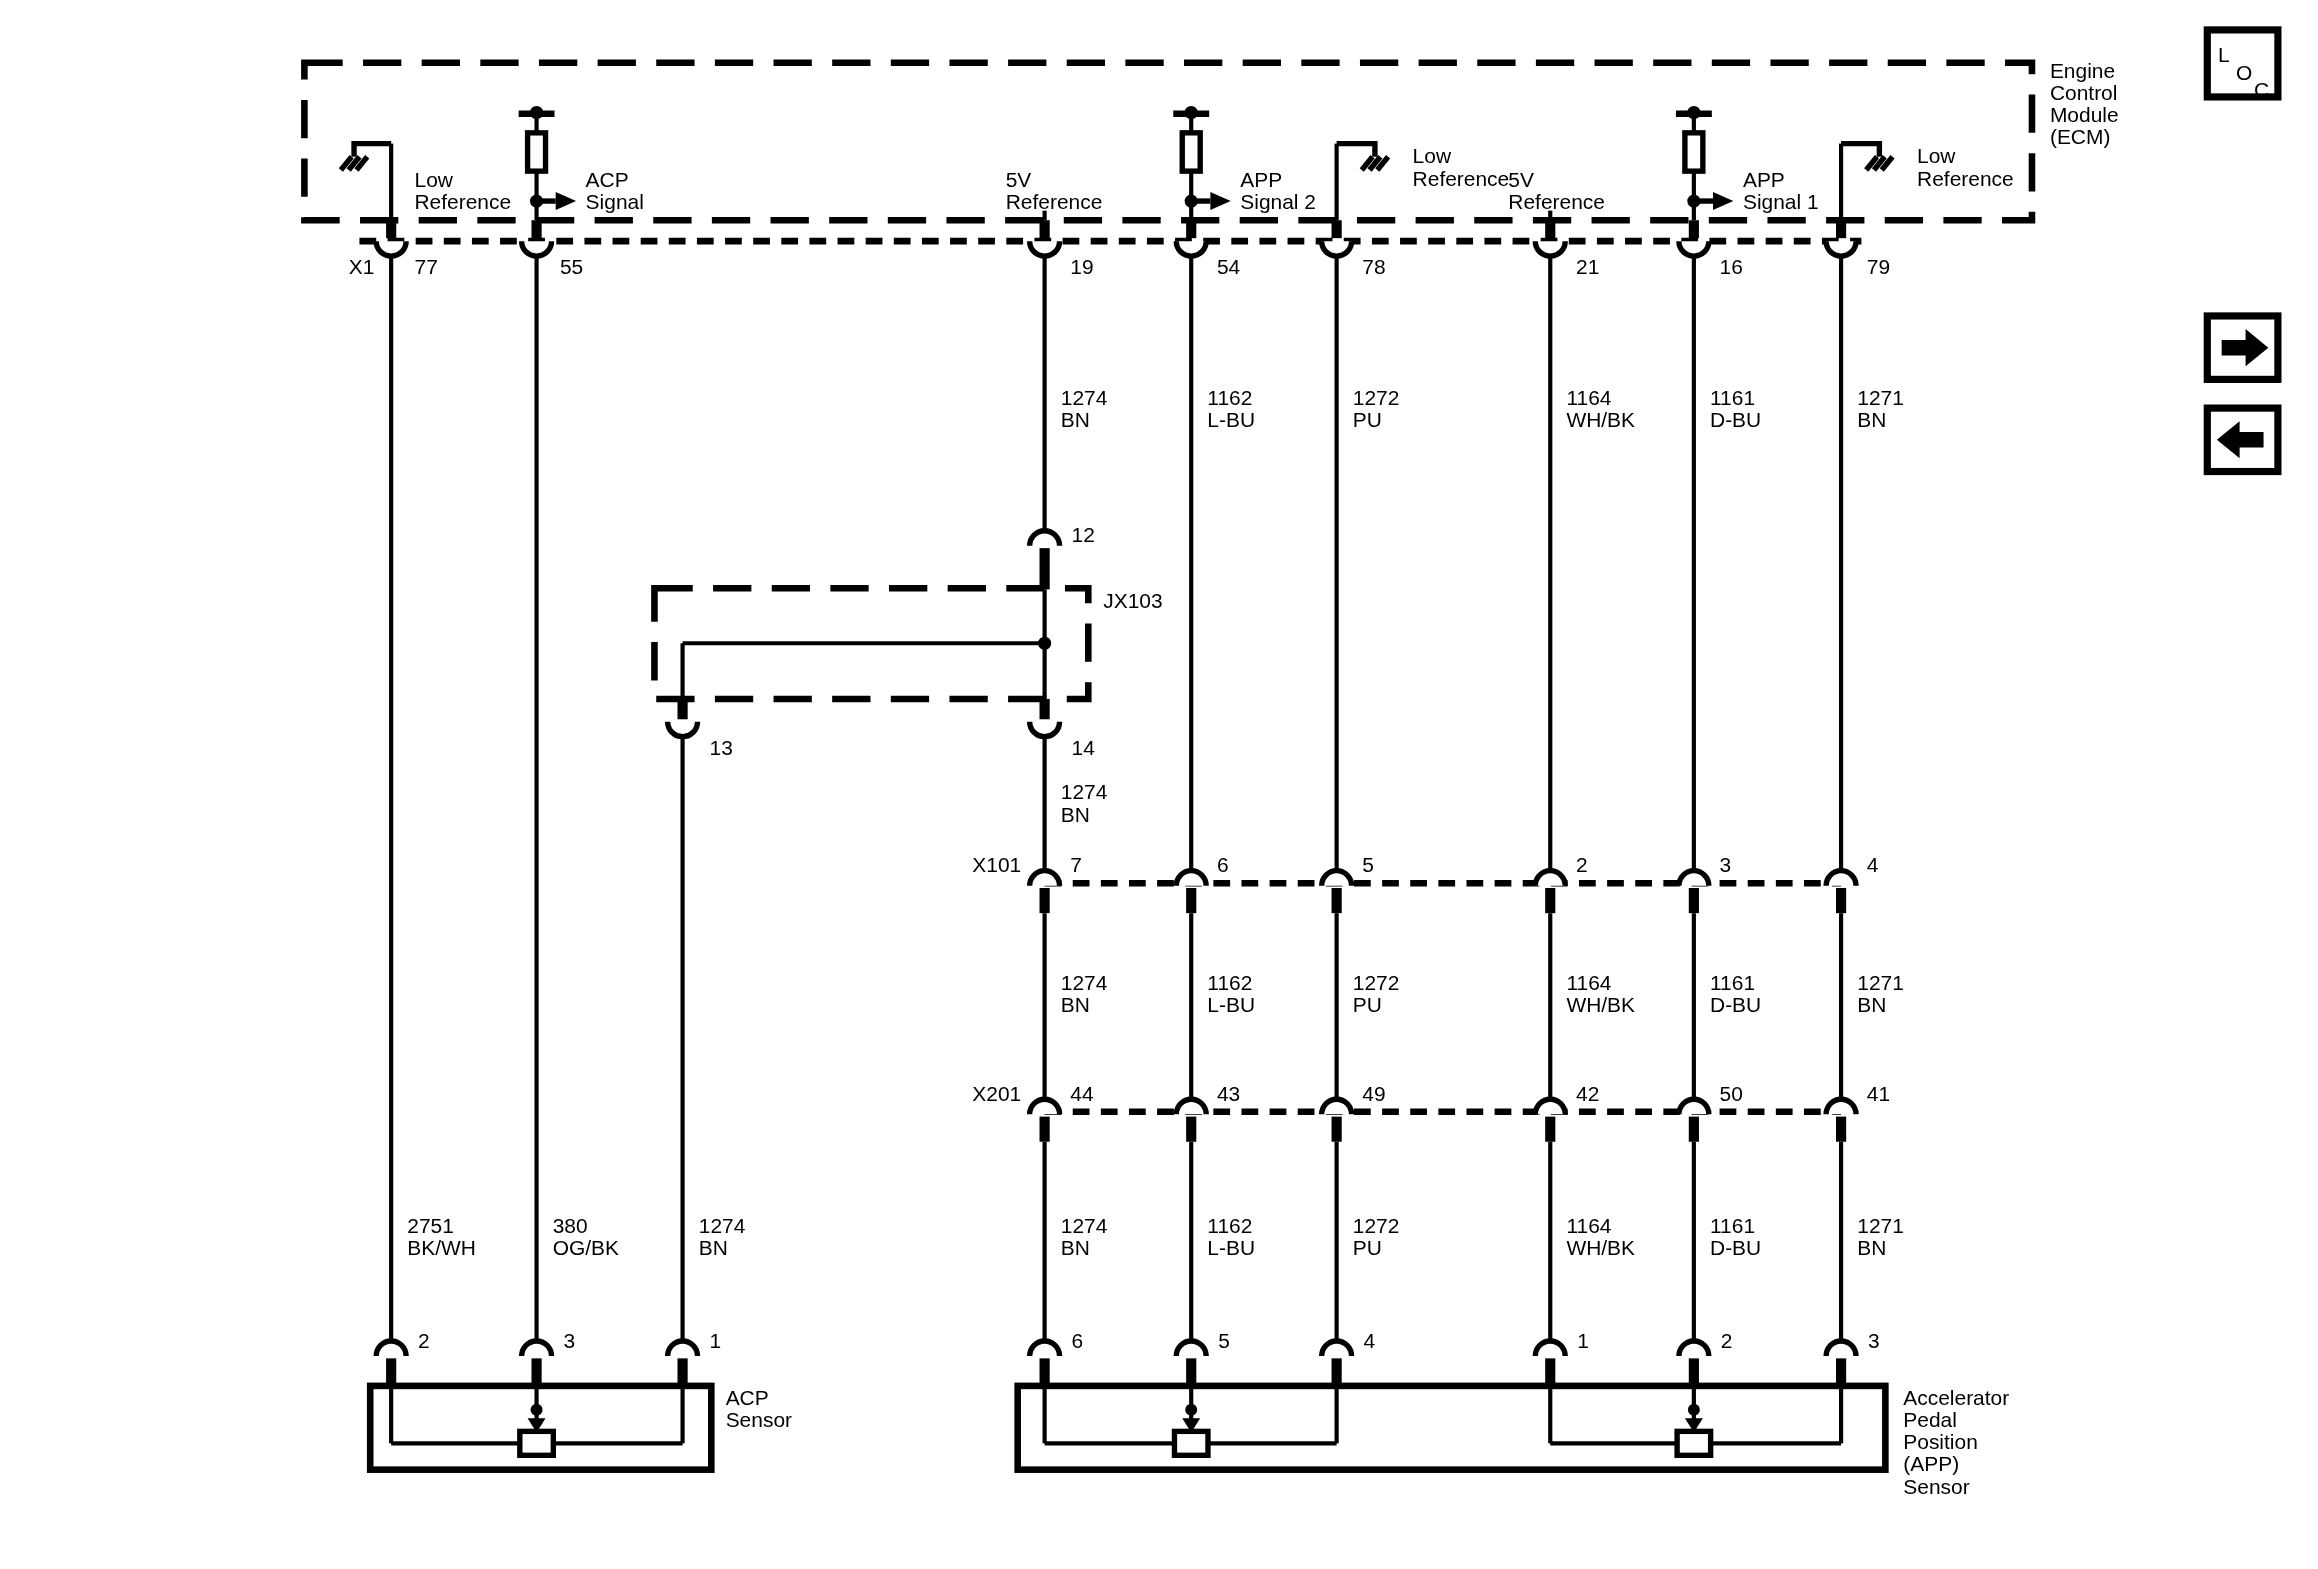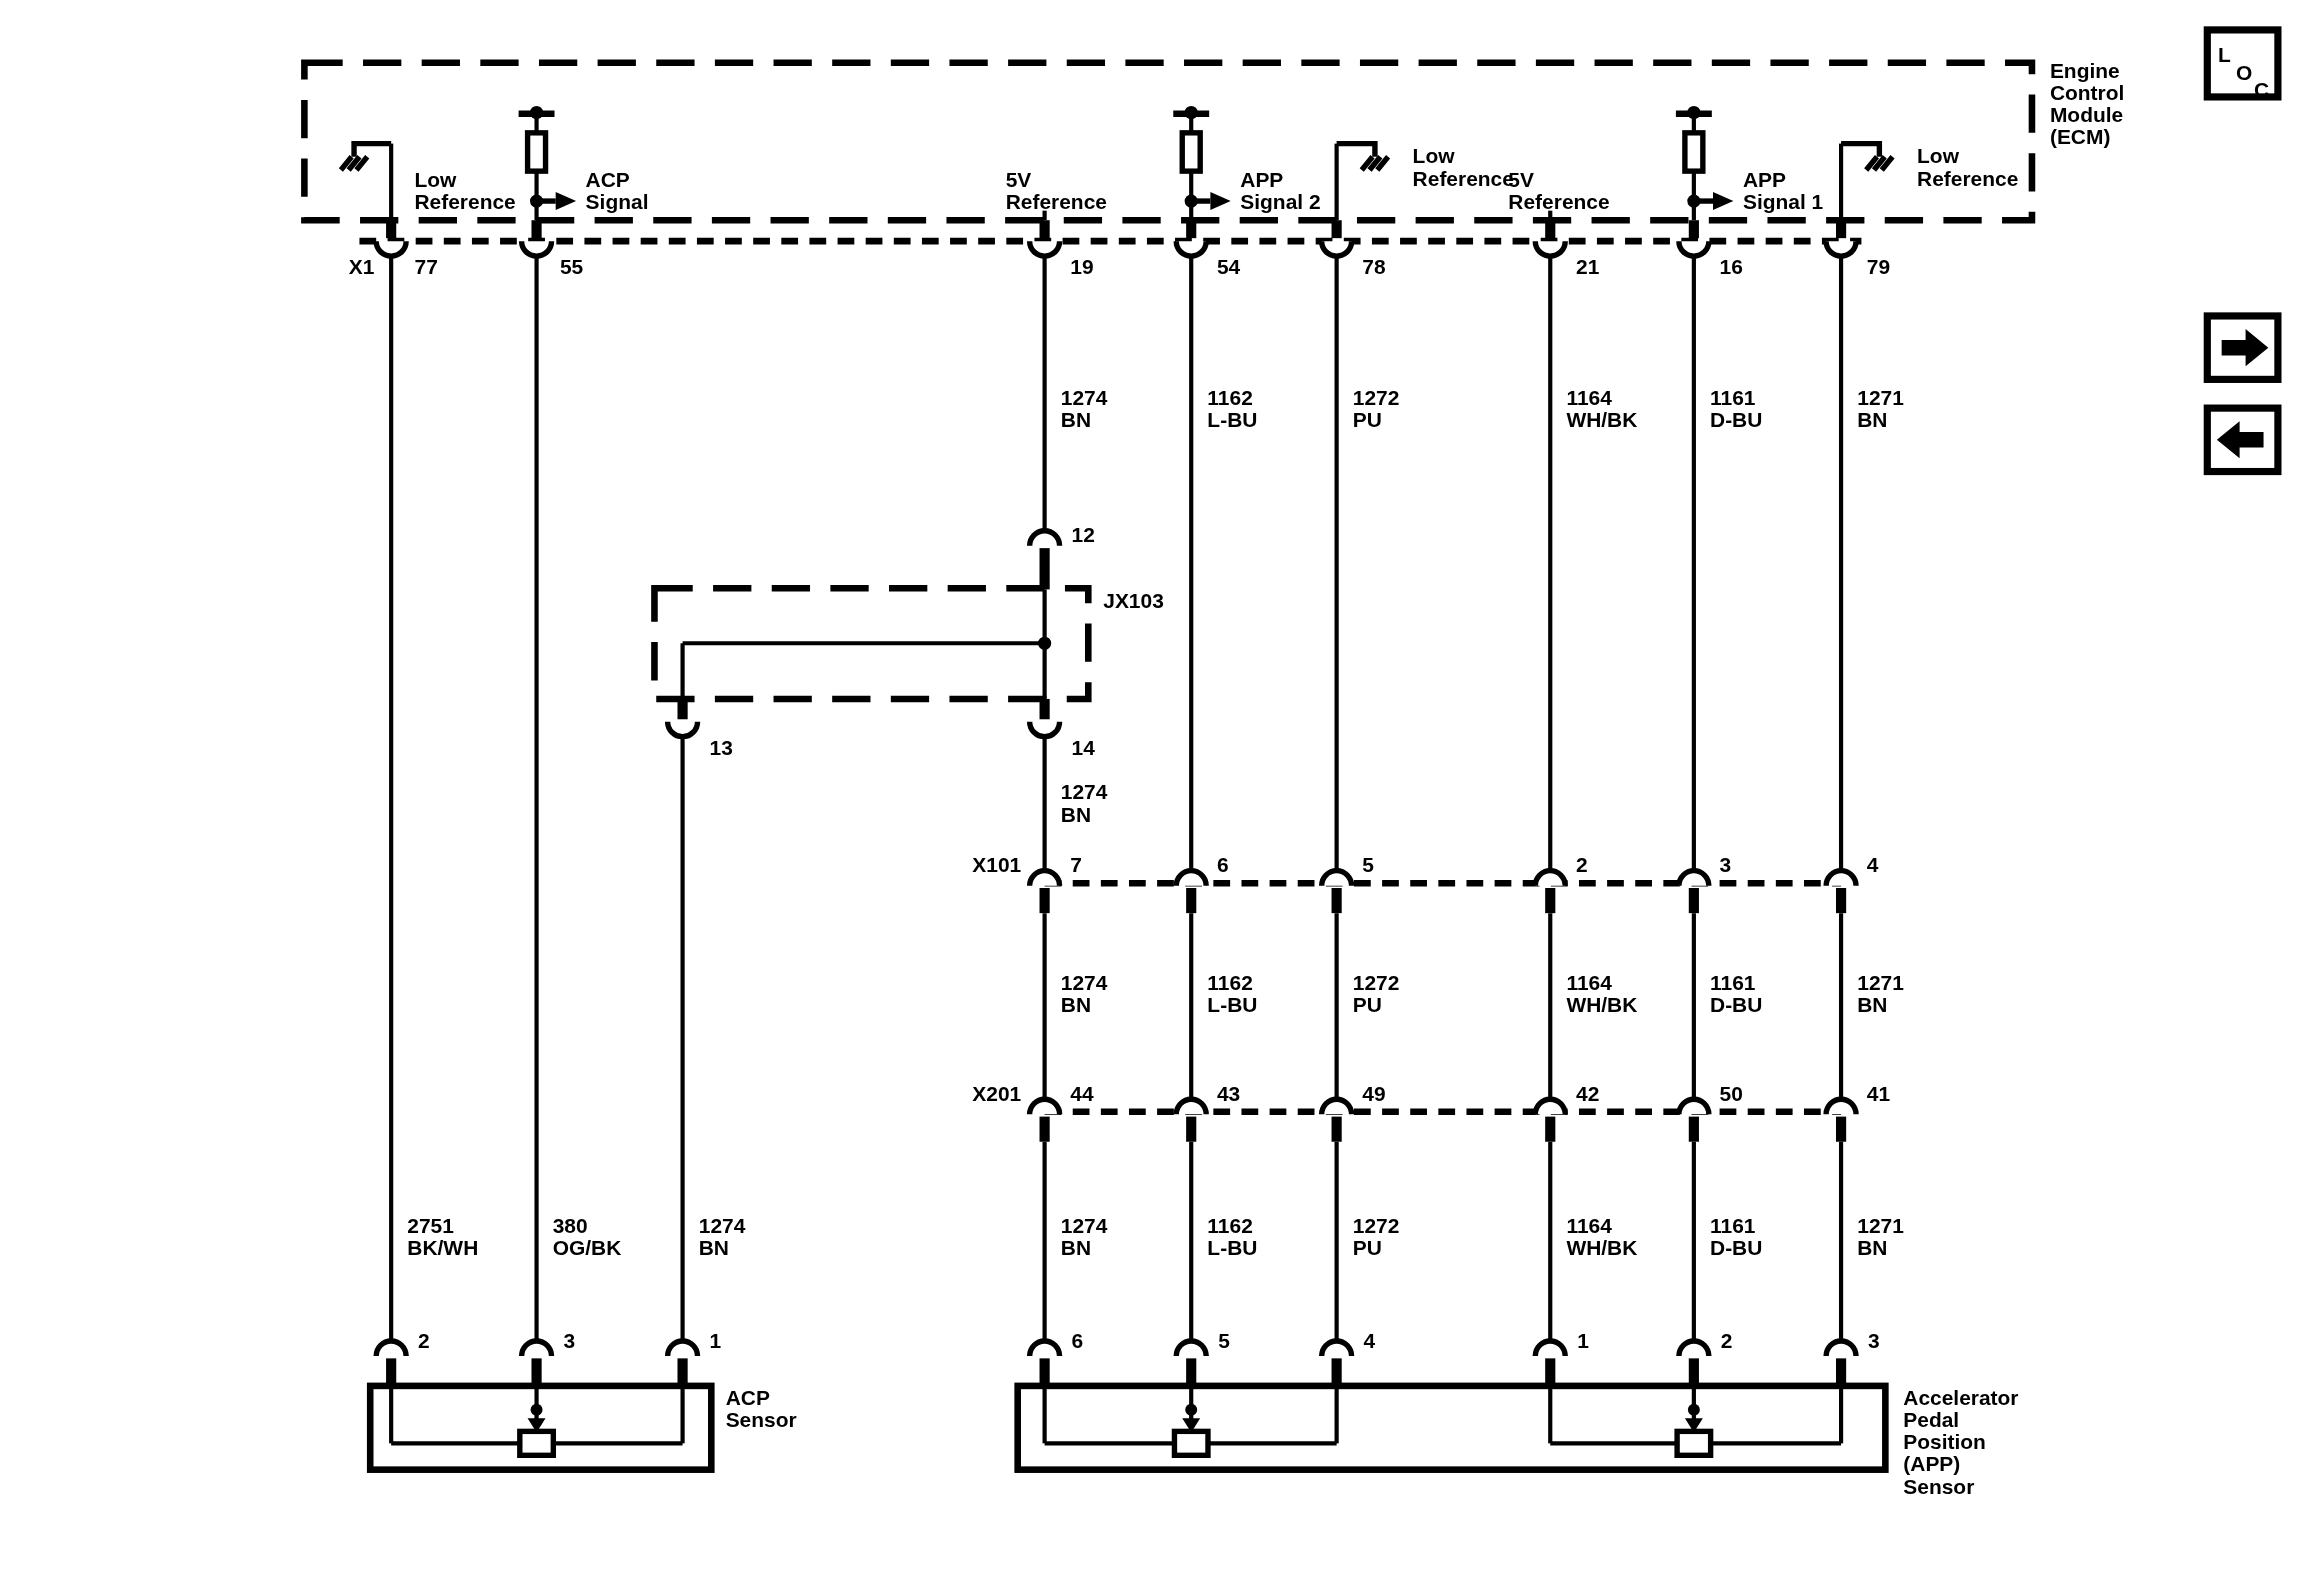--- a/index.html
+++ b/index.html
@@ -3,7 +3,7 @@
 <meta charset="utf-8">
 <style>
   html,body{margin:0;padding:0;background:#ffffff;}
-  .stage{position:relative;width:1916px;height:1569px;background:#ffffff;font-weight:bold;}
+  .stage{position:relative;width:1916px;height:1569px;background:#ffffff;}
   svg{position:absolute;left:0;top:0;}
   .t{font-family:"Liberation Sans","DejaVu Sans",sans-serif;font-size:35px;fill:#000;}
   .tend{text-anchor:end;}

